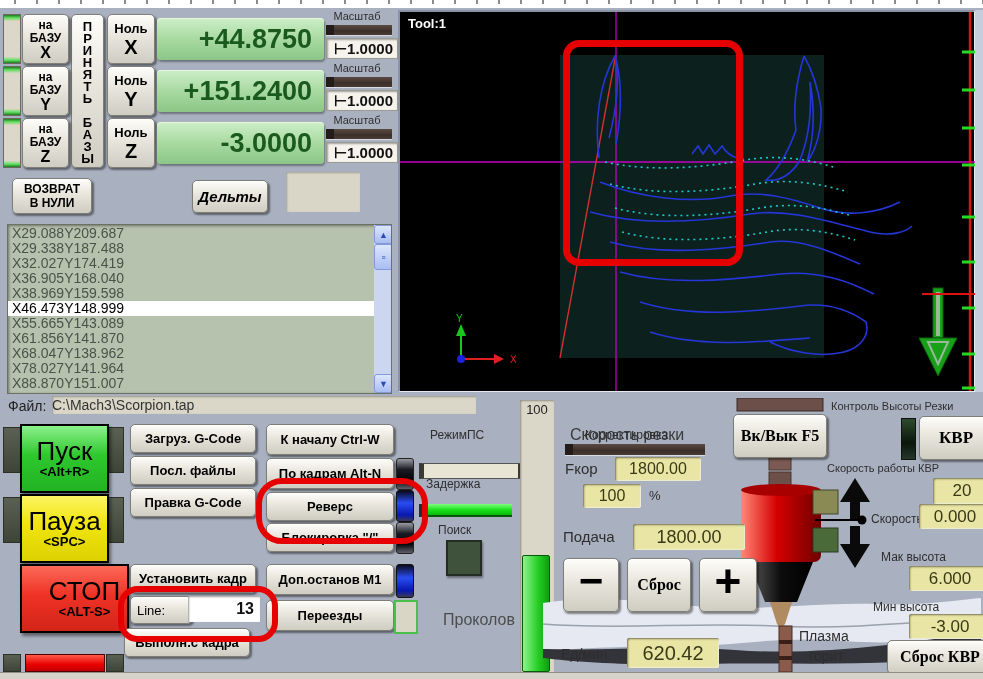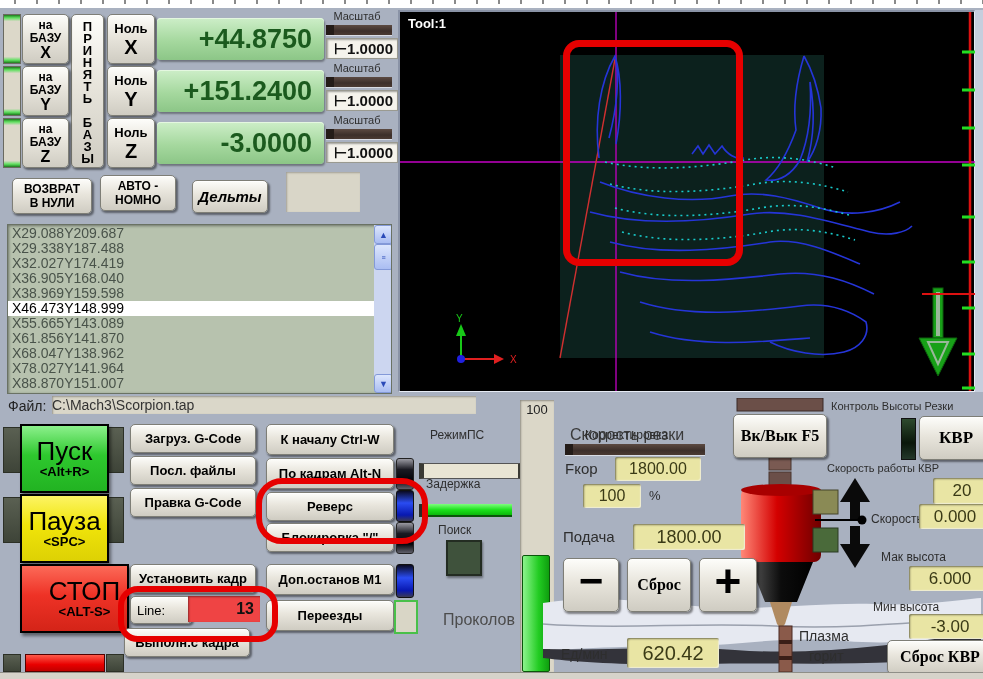--- a/index.html
+++ b/index.html
@@ -136,10 +136,6 @@
     <span>ВОЗВРАТ</span>
     <span>В НУЛИ</span>
   </div>
-  <div class="btn" style="left:100px;top:175px;width:74px;height:34px;flex-direction:column;font-size:12px;line-height:14px;">
-    <span>АВТО -</span>
-    <span>НОМНО</span>
-  </div>
   <div class="btn" style="left:192px;top:180px;width:74px;height:31px;font-style:italic;font-size:15px;">
     <span>Дельты</span>
   </div>

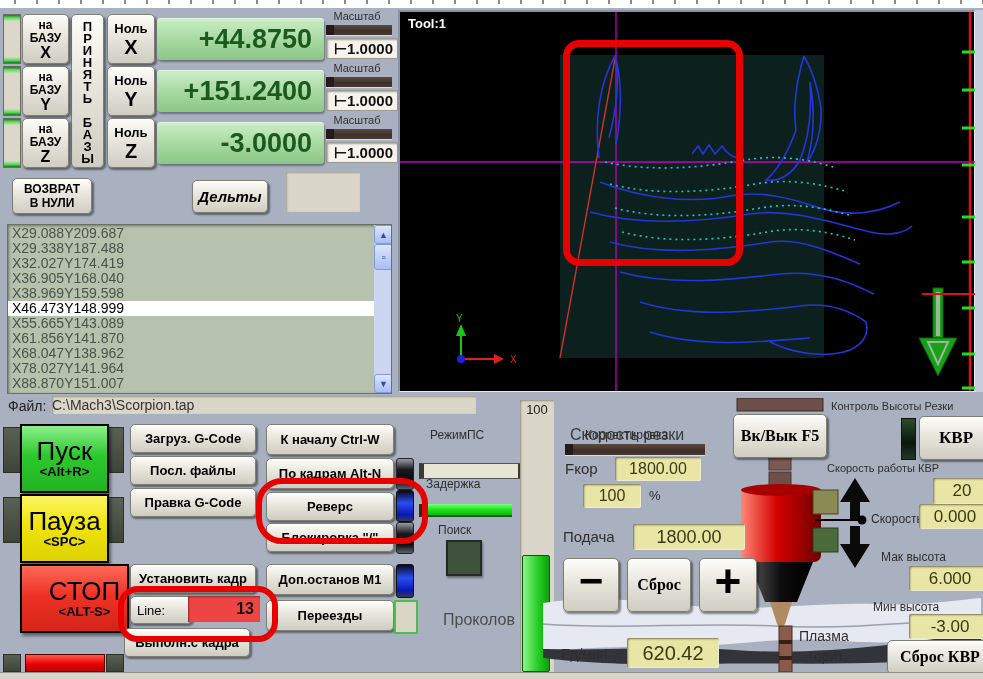--- a/index.html
+++ b/index.html
@@ -204,7 +204,7 @@
   <div class="btn" style="left:130px;top:596px;width:54px;height:26px;font-size:13px;font-weight:normal;justify-content:flex-start;padding-left:6px;">
     <span>Line:</span>
     </div>
-  <div class="abs" style="left:188px;top:596px;width:66px;height:26px;background:#ef4444;box-shadow:inset 1px 1px 2px rgba(0,0,0,.4);display:flex;align-items:center;justify-content:flex-end;padding-right:6px;font-size:16px;font-weight:bold;color:#111;">
+  <div class="abs" style="left:188px;top:596px;width:66px;height:26px;background:#ffffff;box-shadow:inset 1px 1px 2px rgba(0,0,0,.4);display:flex;align-items:center;justify-content:flex-end;padding-right:6px;font-size:16px;font-weight:bold;color:#111;">
     <span>13</span>
     </div>
   <div class="btn" style="left:124px;top:628px;width:124px;height:27px;font-size:13px;">

